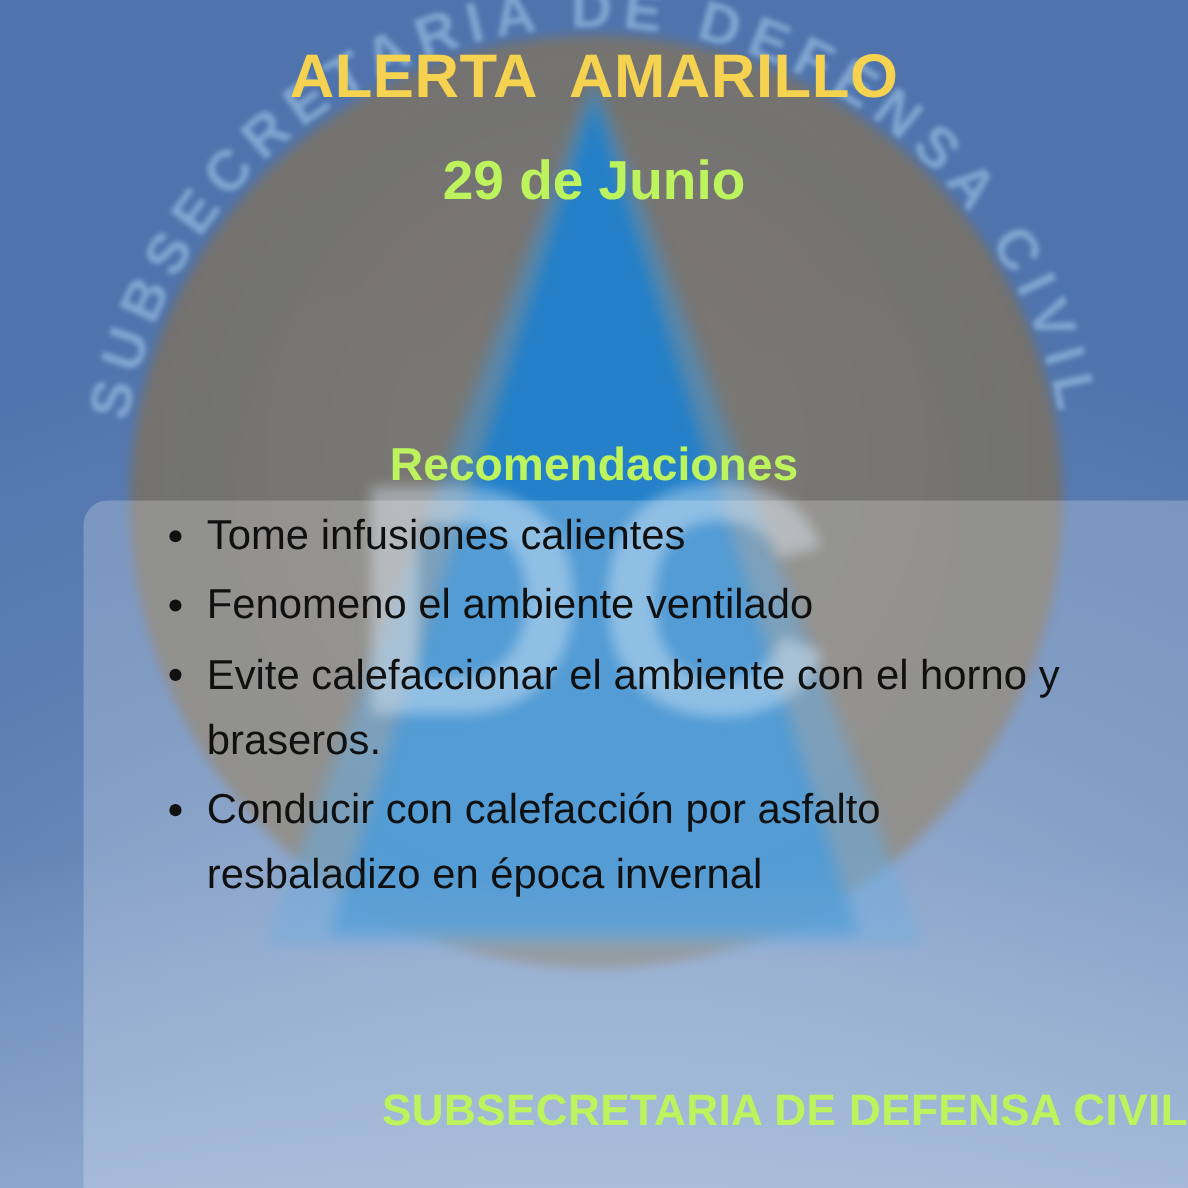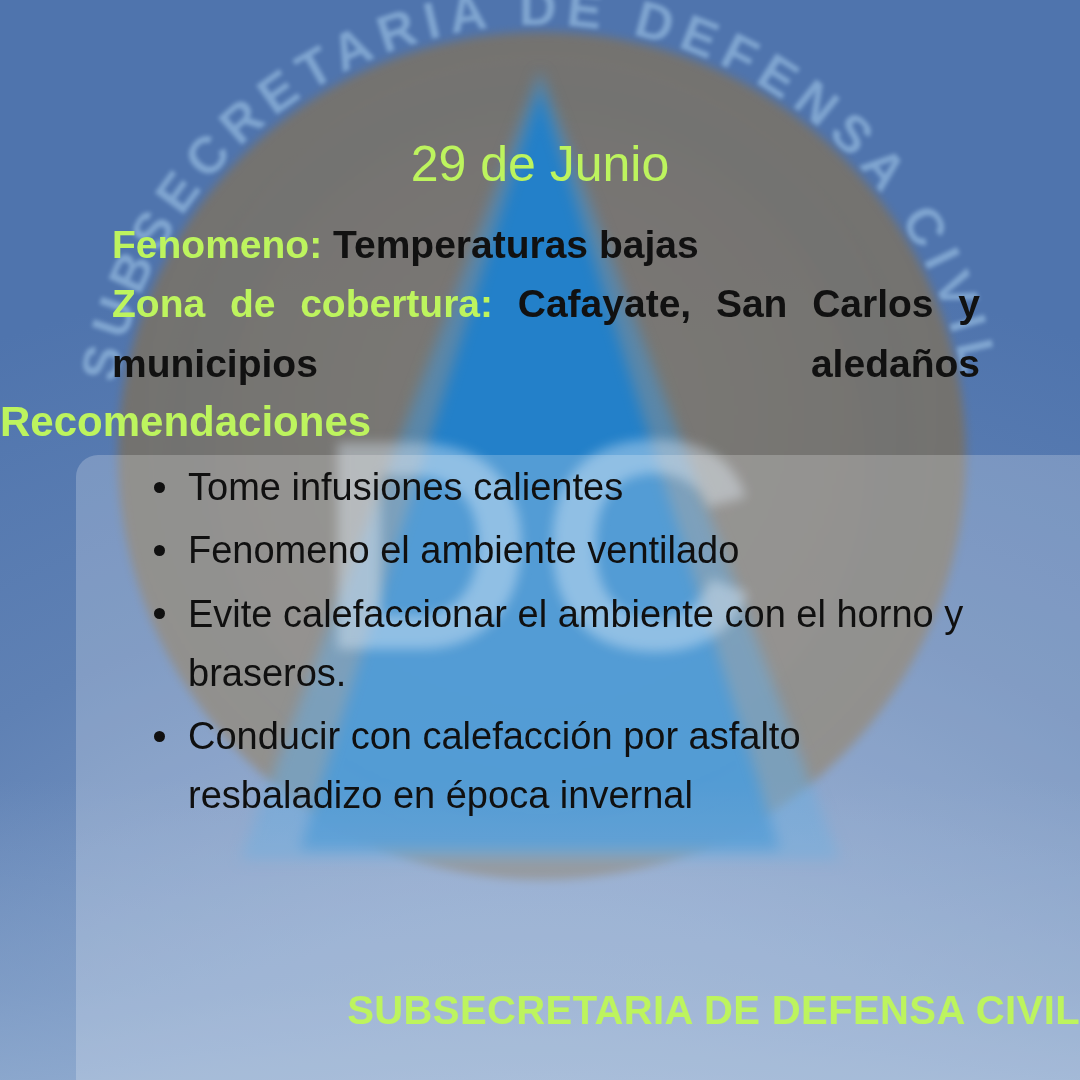--- a/index.html
+++ b/index.html
@@ -216,6 +216,7 @@
 
   <div class="content">
 
+    <div class="title">ALERTA  AMARILLO</div>
 
     <div class="subtitle">29 de Junio</div>
 

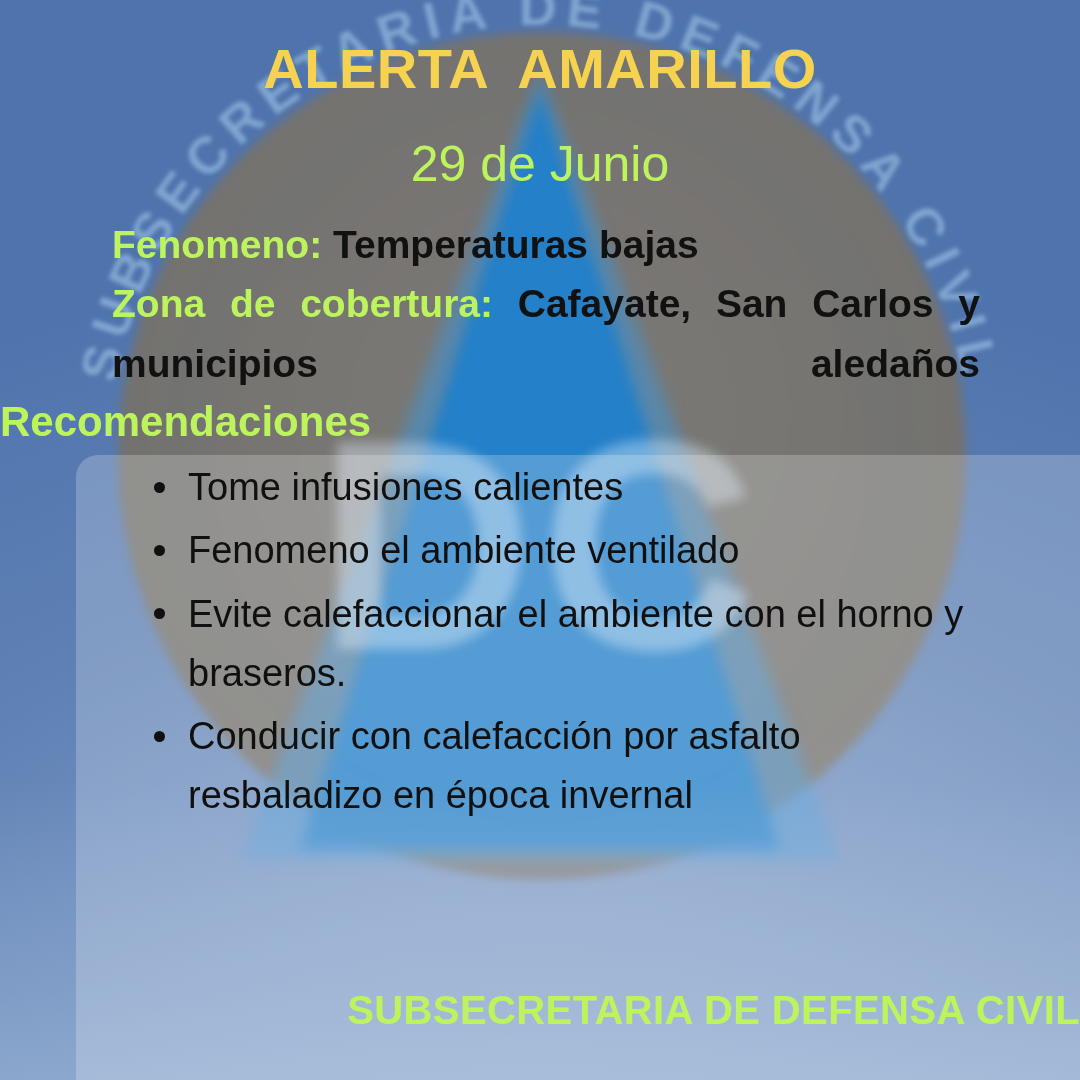--- a/index.html
+++ b/index.html
@@ -123,7 +123,7 @@
   .subtitle{
     position:absolute;top:138px;left:0;width:1080px;
     text-align:center;
-    font-weight:400;
+    font-weight:700;
     font-size:50px;
     color:#bdf45e;
     line-height:1.05;

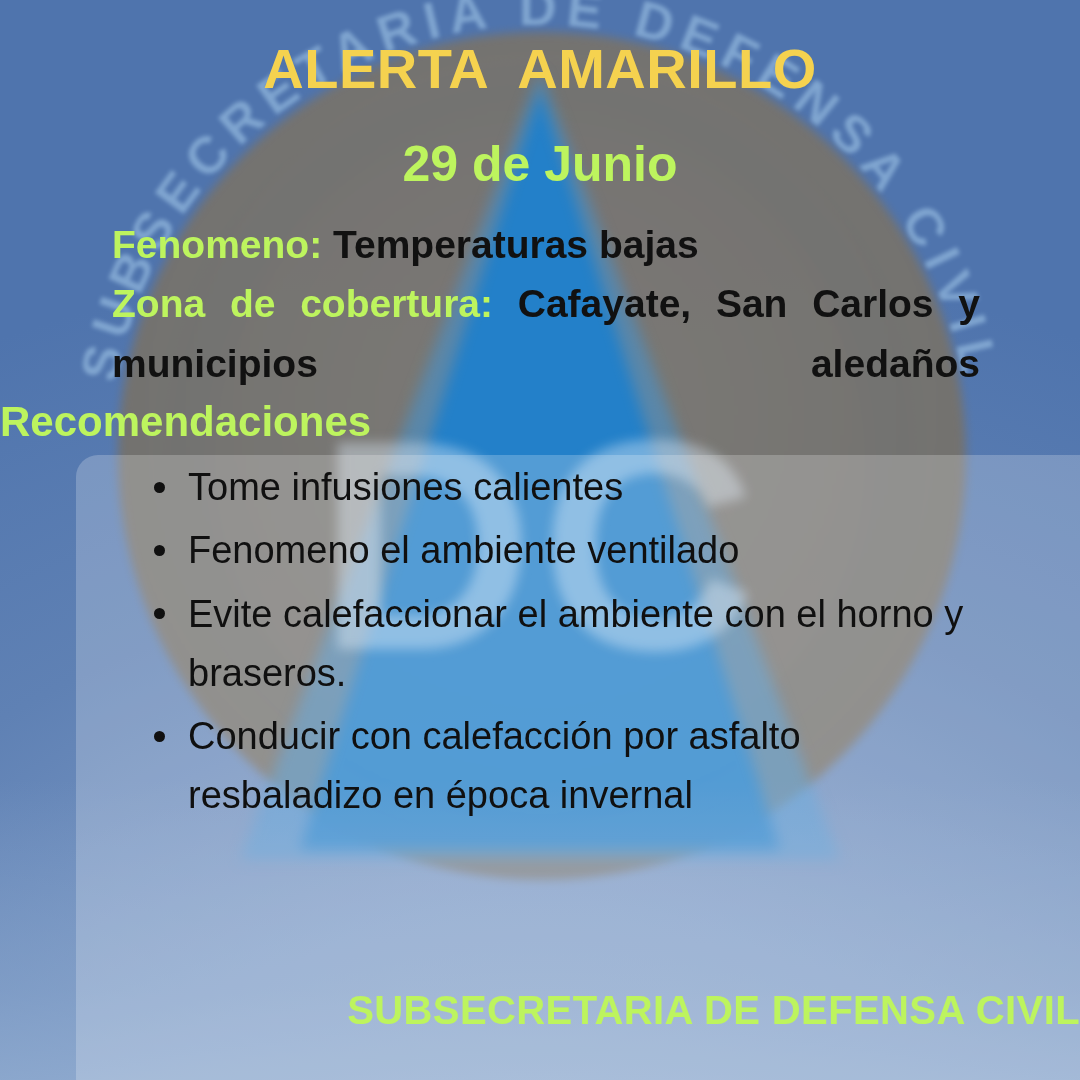--- a/index.html
+++ b/index.html
@@ -220,14 +220,6 @@
 
     <div class="subtitle">29 de Junio</div>
 
-    <div class="info">
-      <p>
-        <span class="lbl">Fenomeno:</span><span> Temperaturas bajas</span>
-      </p>
-      <p class="justified">
-        <span class="lbl">Zona de cobertura:</span><span> Cafayate, San Carlos y municipios aledaños</span>
-      </p>
-    </div>
 
     <div class="rec-head">Recomendaciones</div>
 

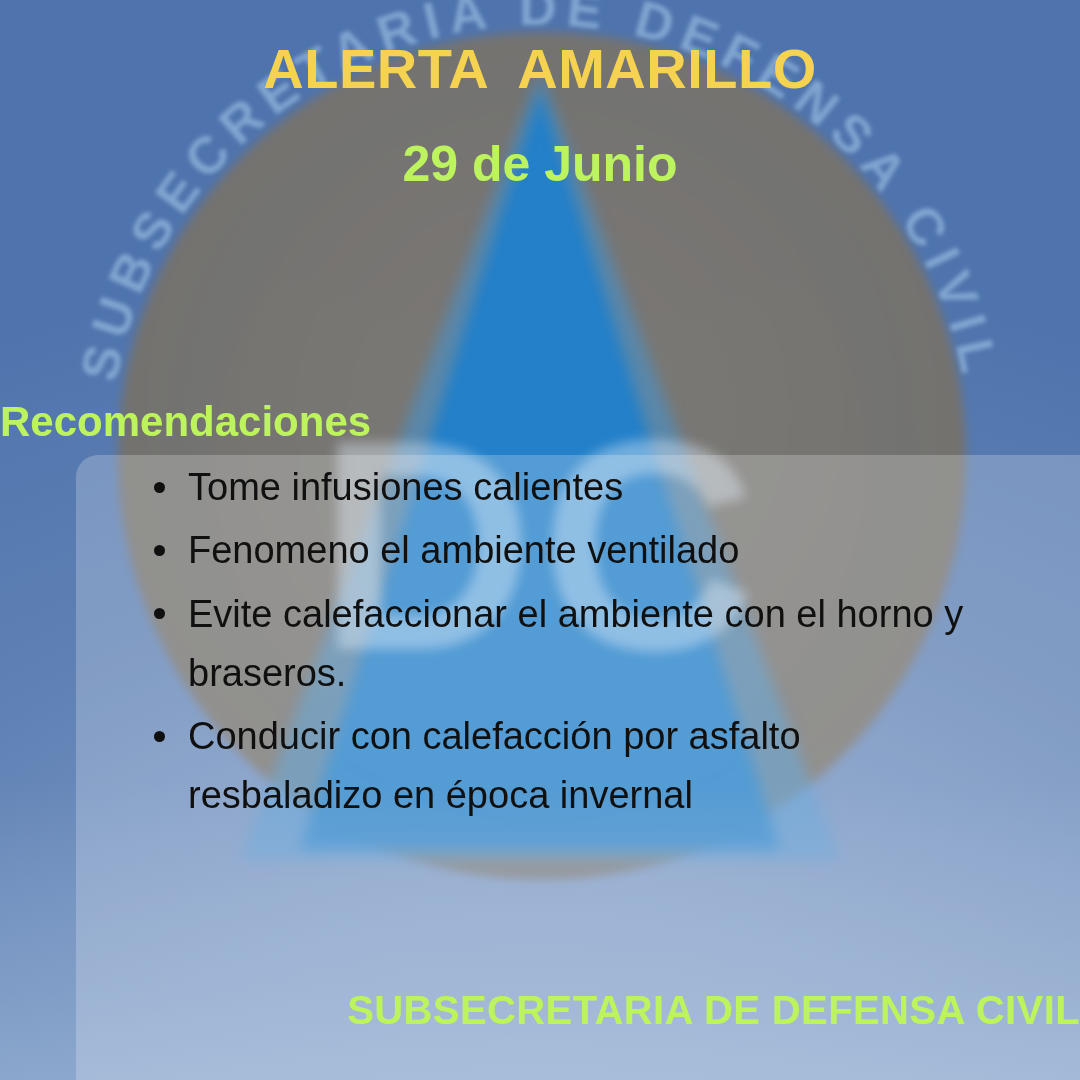--- a/index.html
+++ b/index.html
@@ -145,6 +145,7 @@
 
   .rec-head{
     position:absolute;top:398px;left:0;width:1080px;
+    text-align:center;
     font-weight:700;
     font-size:42px;
     color:#bdf45e;

